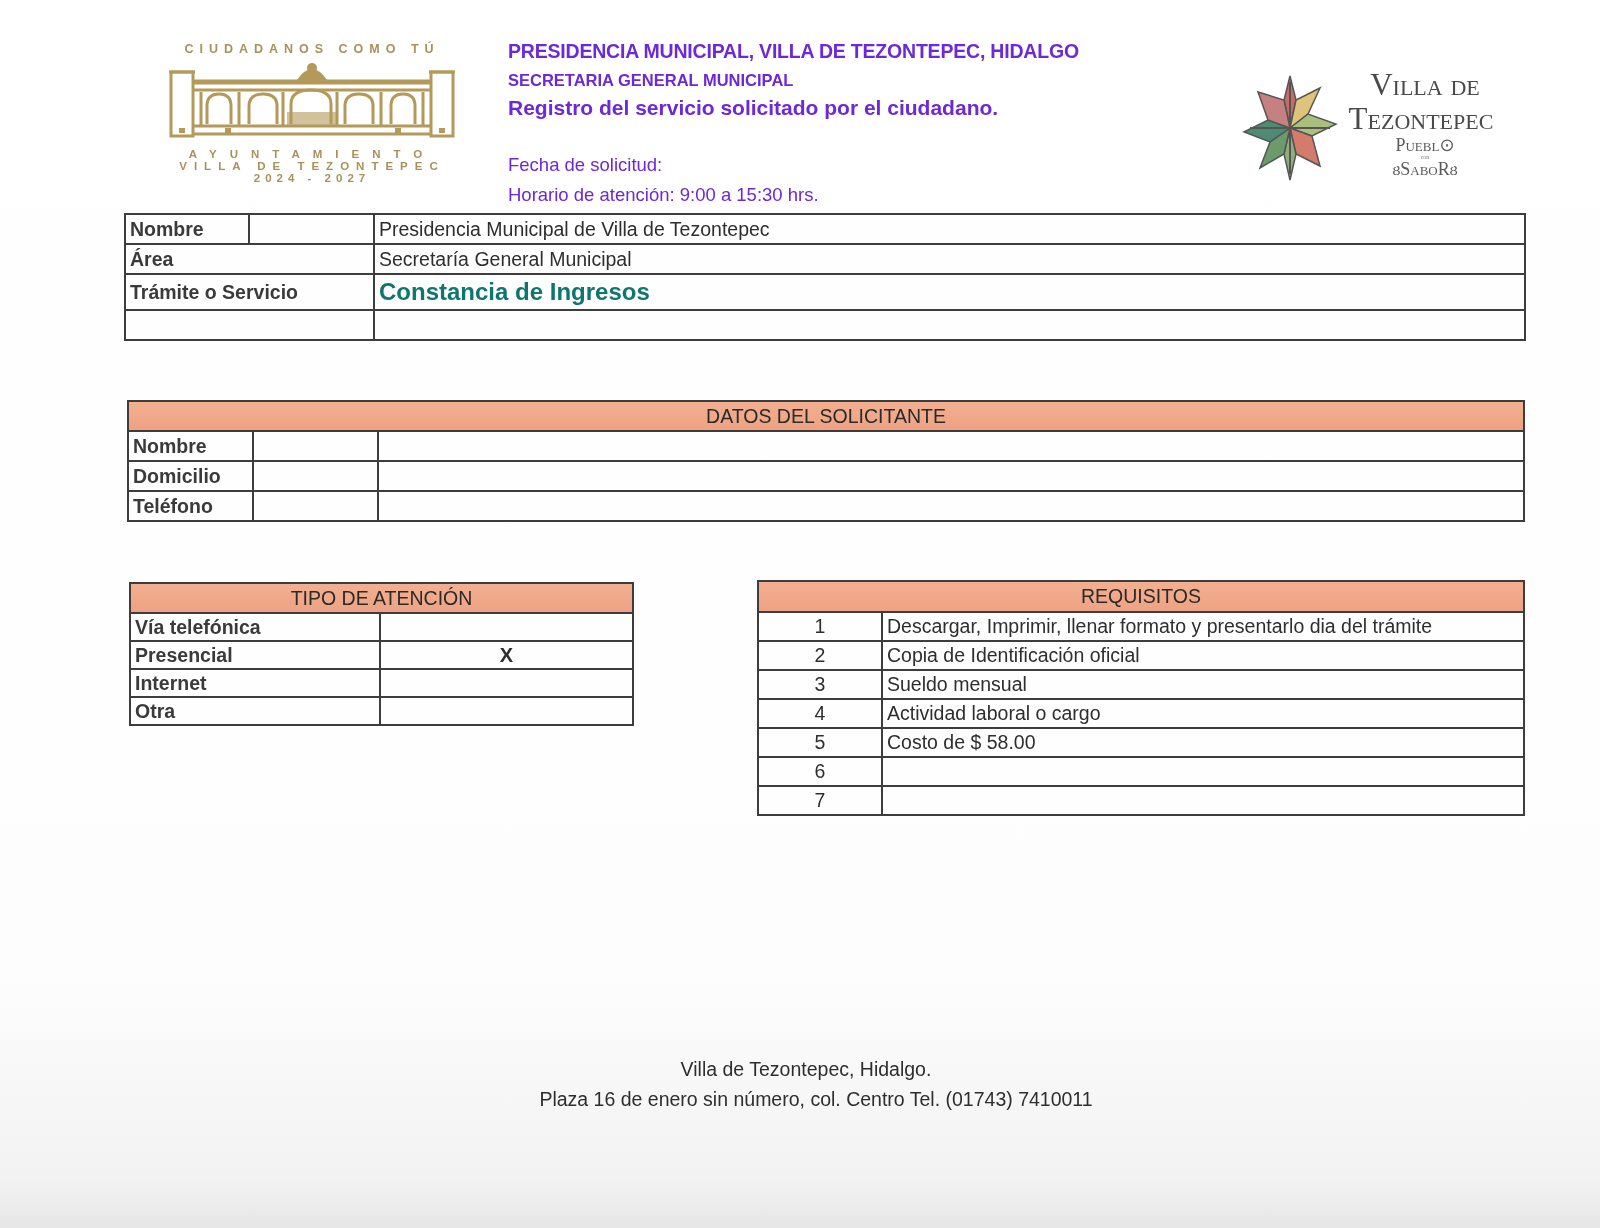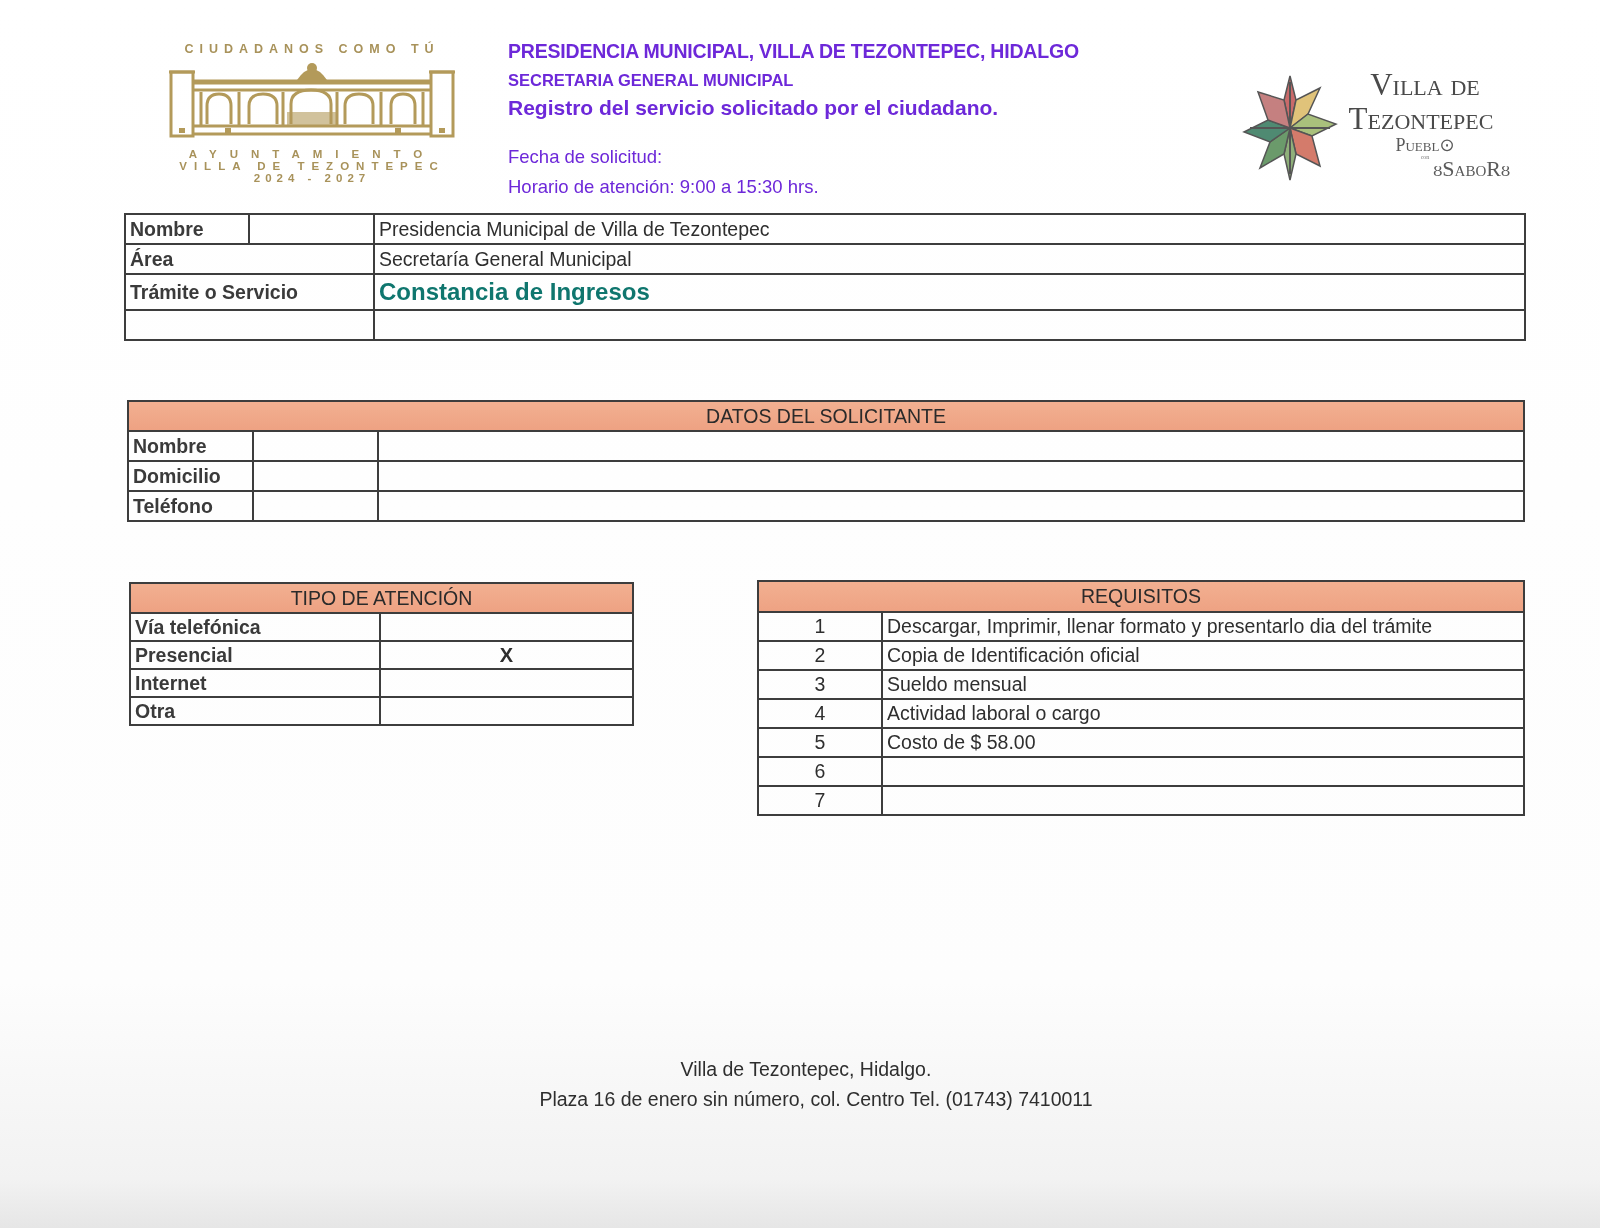--- a/index.html
+++ b/index.html
@@ -43,7 +43,7 @@
     .head-text .l1 { font-size: 19.5px; font-weight: bold; letter-spacing: -0.2px; }
     .head-text .l2 { font-size: 16.5px; font-weight: bold; margin-top: 8px; }
     .head-text .l3 { font-size: 21px; font-weight: bold; margin-top: 6px; }
-    .head-text .l4 { font-size: 18.5px; margin-top: 26px; }
+    .head-text .l4 { font-size: 18.5px; margin-top: 34px; }
     .head-text .l5 { font-size: 18.5px; margin-top: 8px; }
 
     .logo-right {

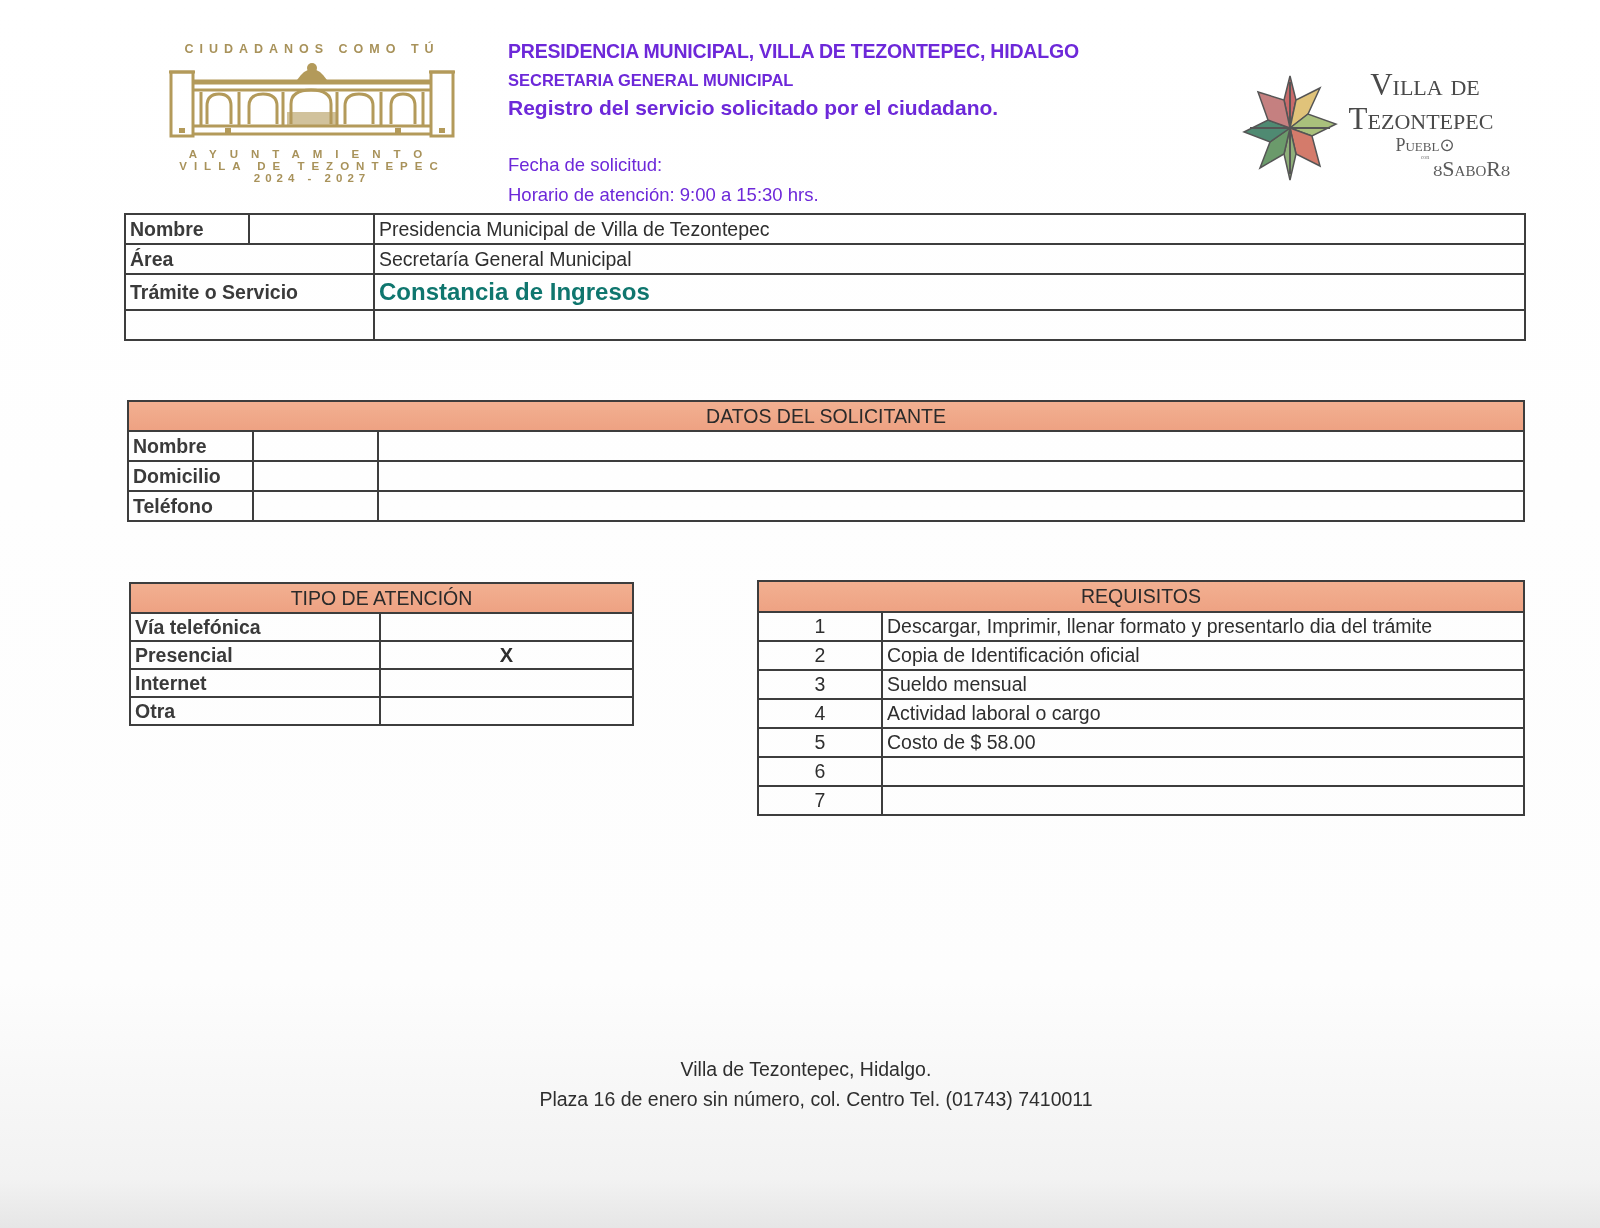--- a/index.html
+++ b/index.html
@@ -58,7 +58,7 @@
     .logo-right .brand .v2 { font-size: 31px; line-height: 34px; font-variant: small-caps; margin-left: -8px; }
     .logo-right .brand .v3 { font-size: 18px; line-height: 18px; font-variant: small-caps; color: #5a5a5a; }
     .logo-right .brand .v4 { font-size: 6px; line-height: 6px; color: #777; }
-    .logo-right .brand .v5 { font-size: 22px; line-height: 18px; font-variant: small-caps; color: #5a5a5a; text-align: right; }
+    .logo-right .brand .v5 { font-size: 18px; line-height: 18px; font-variant: small-caps; color: #5a5a5a; }
 
     
     table { border-collapse: collapse; position: absolute; table-layout: fixed; }

